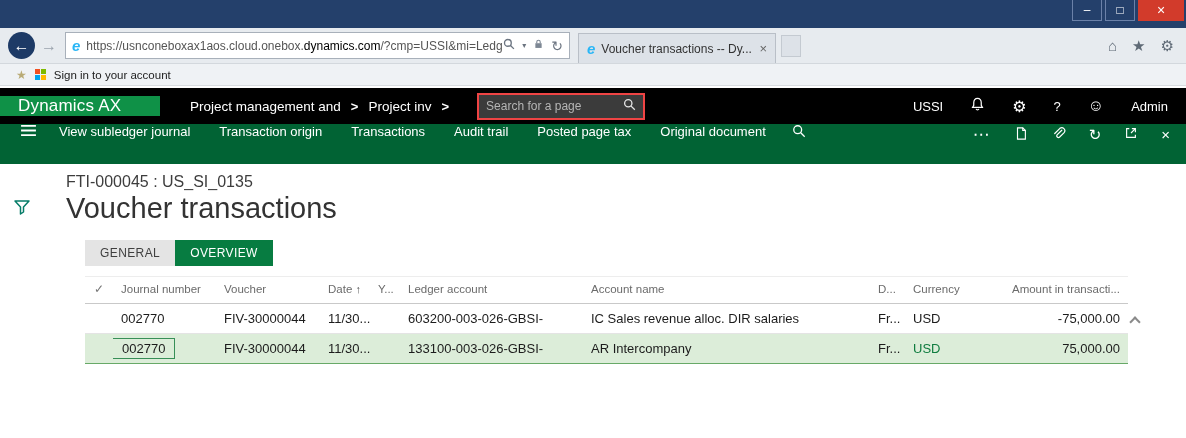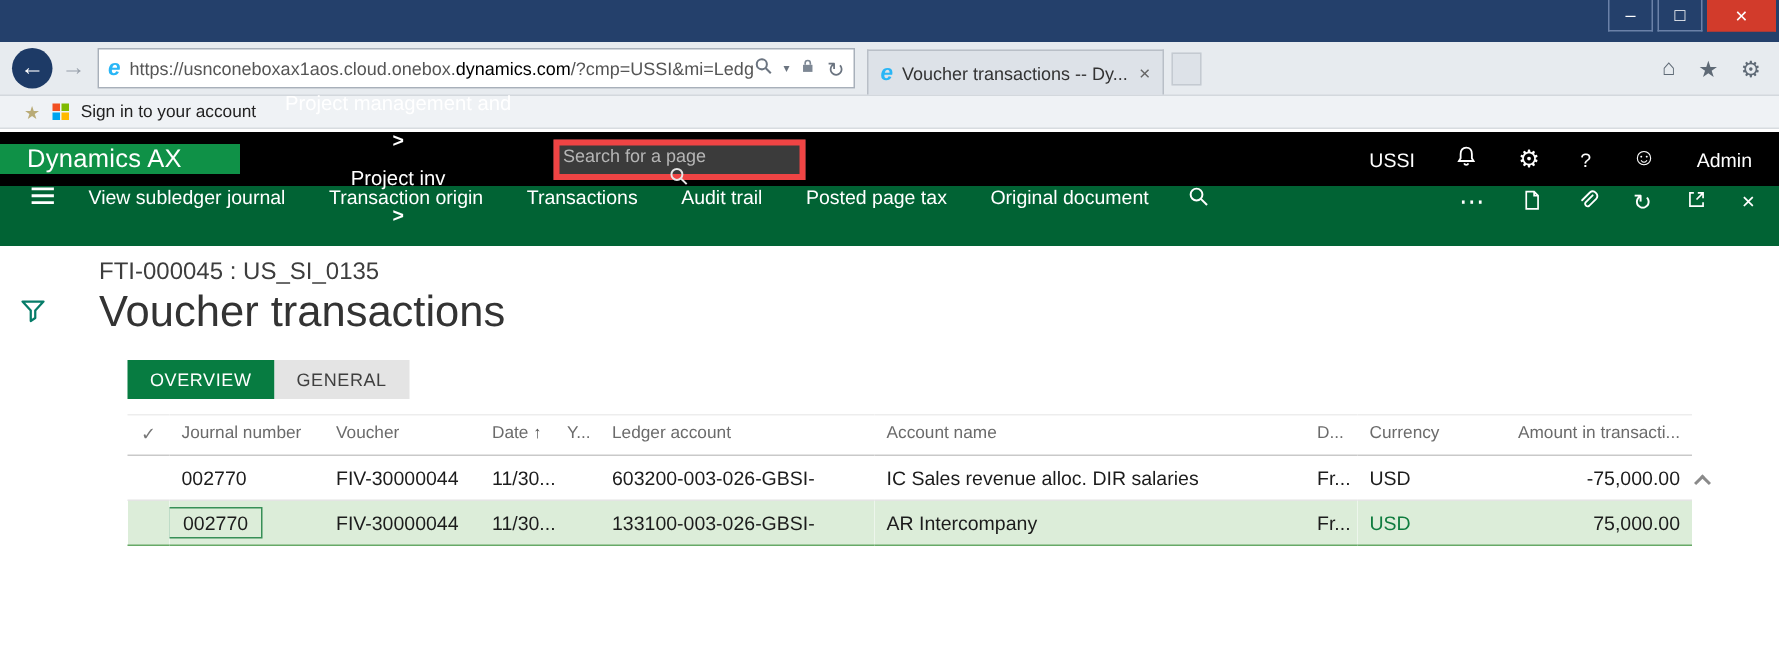--- a/index.html
+++ b/index.html
@@ -47,7 +47,7 @@
   .app-header { height: 36px; background: #000; display: flex; align-items: center; color: #fff; }
   .logo-block { width: 160px; background: #0f9147; display: flex; align-items: center; padding-left: 18px;
                 font-size: 17px; letter-spacing: 0.2px; }
-  .crumbs { display: flex; align-items: center; margin-left: 30px; gap: 10px; font-size: 13.5px; white-space: nowrap; flex-direction: column; }
+  .crumbs { display: flex; align-items: center; margin-left: 30px; gap: 10px; font-size: 13.5px; white-space: nowrap; }
   .crumb-sep { font-weight: bold; font-size: 13px; }
   .hdr-search { margin-left: 28px; align-self: center; width: 168px; height: 27px; background: #3b3b3b;
                 border: 4px solid #ef4444; display: flex; align-items: center; padding: 0 7px; flex-direction: column; }

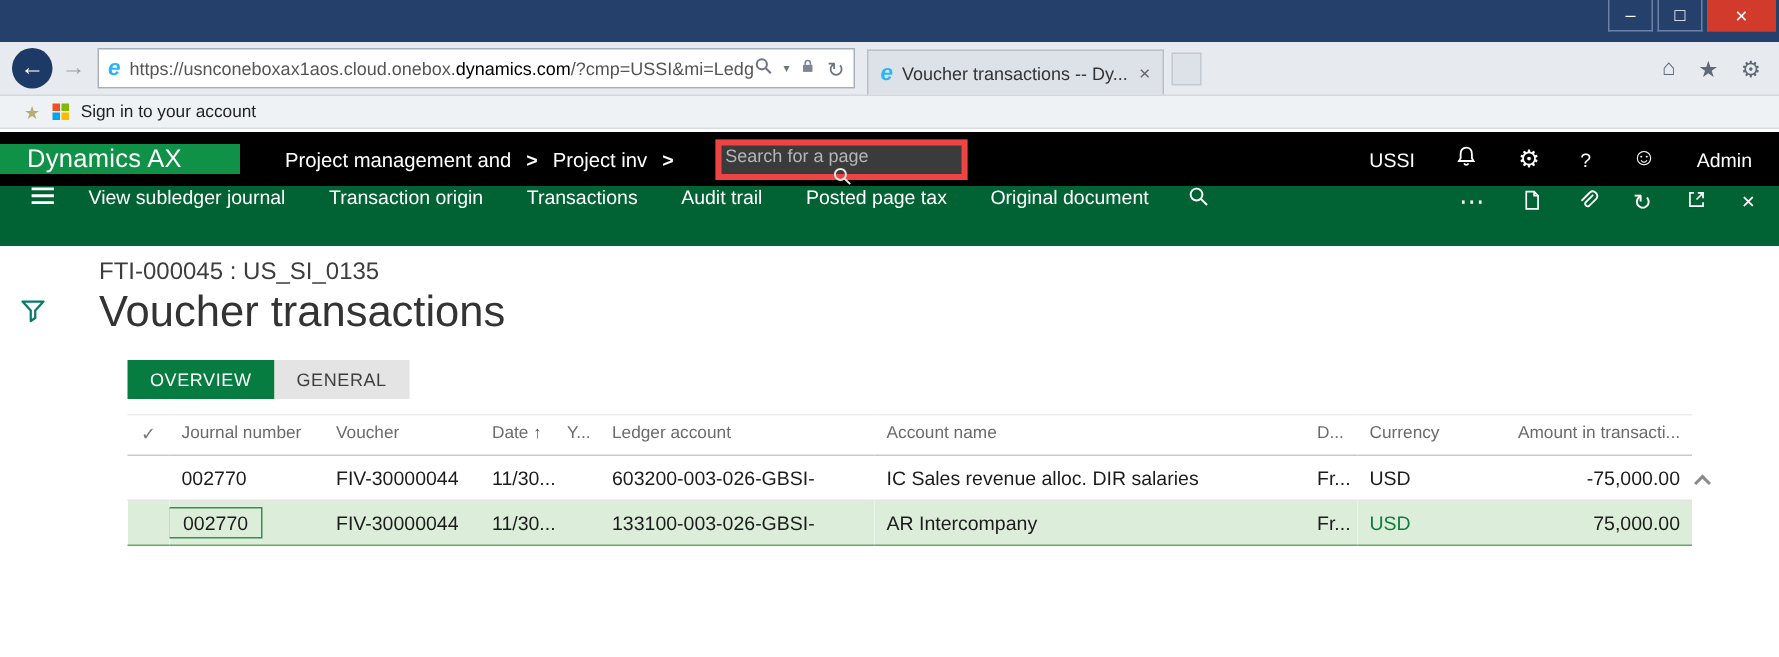--- a/index.html
+++ b/index.html
@@ -50,7 +50,7 @@
   .crumbs { display: flex; align-items: center; margin-left: 30px; gap: 10px; font-size: 13.5px; white-space: nowrap; }
   .crumb-sep { font-weight: bold; font-size: 13px; }
   .hdr-search { margin-left: 28px; align-self: center; width: 168px; height: 27px; background: #3b3b3b;
-                border: 4px solid #ef4444; display: flex; align-items: center; padding: 0 7px; flex-direction: column; }
+                border: 2px solid #ef4444; display: flex; align-items: center; padding: 0 7px; }
   .hdr-search input { flex: 1; background: transparent; border: none; outline: none; color: #ddd; font-size: 12px;
                       font-family: "Liberation Sans", sans-serif; min-width: 0; }
   .hdr-search input::placeholder { color: #b5b5b5; }

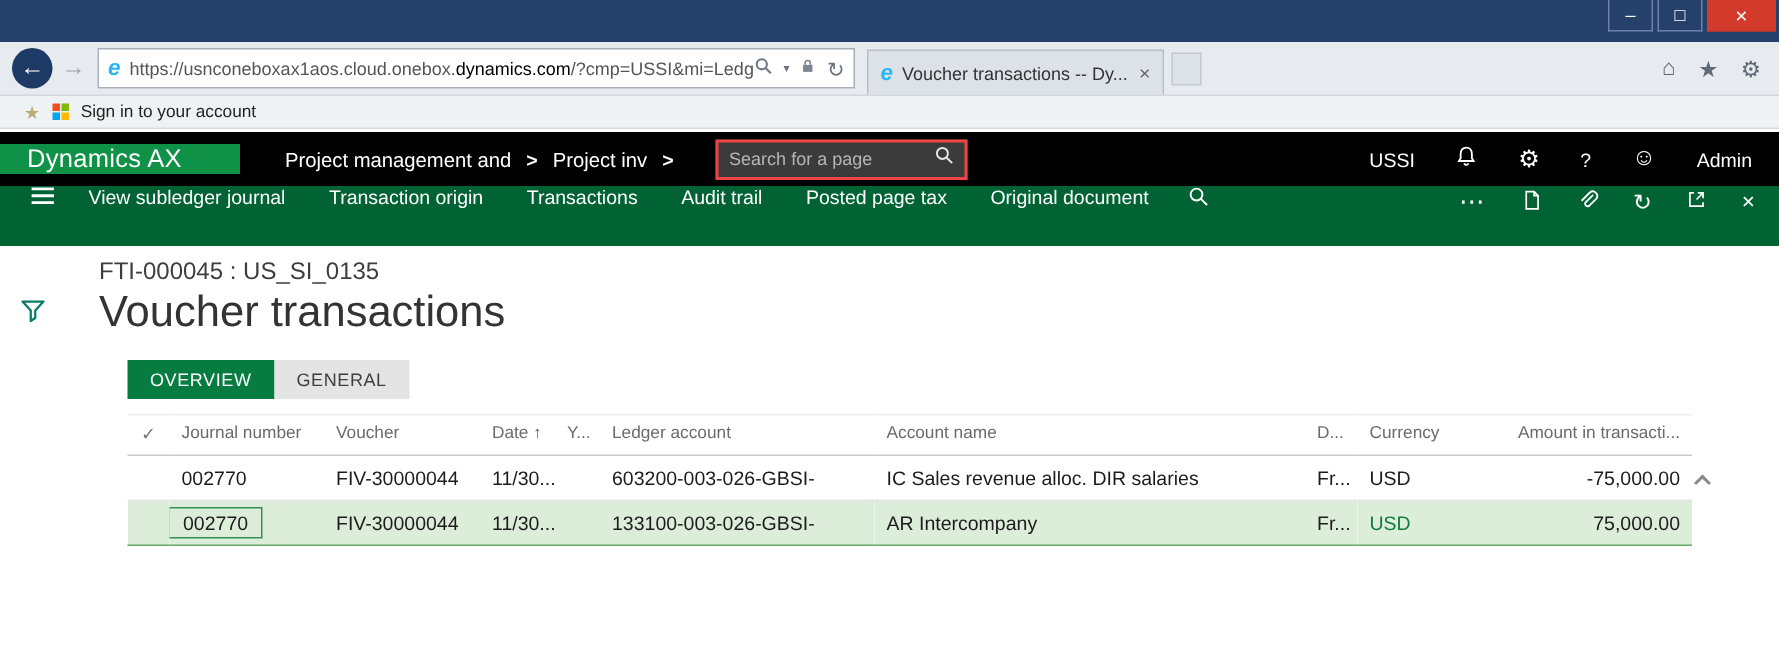--- a/index.html
+++ b/index.html
@@ -244,8 +244,8 @@
       <div class="page-title">Voucher transactions</div>
 
       <div class="tabs">
+        <div class="tab">GENERAL</div>
         <div class="tab active">OVERVIEW</div>
-        <div class="tab">GENERAL</div>
       </div>
 
       <table class="grid">

